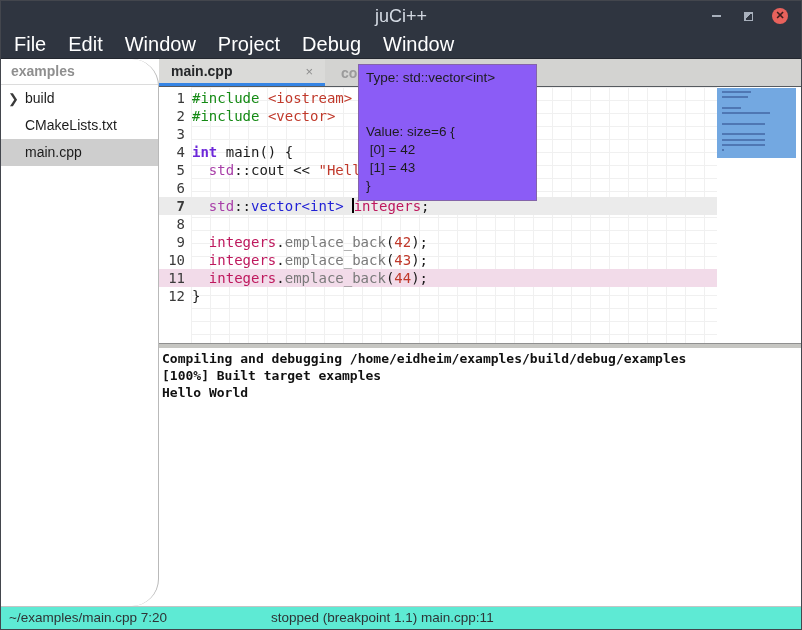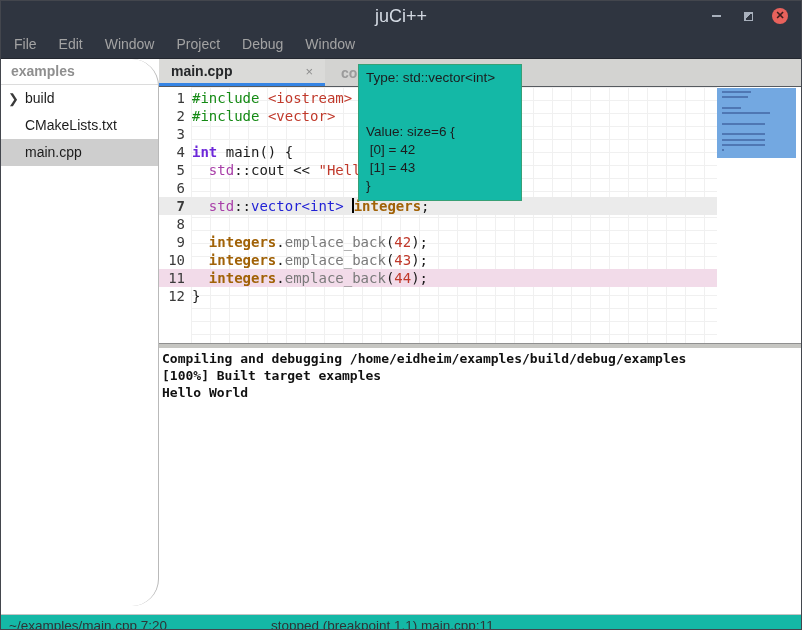--- a/index.html
+++ b/index.html
@@ -34,7 +34,7 @@
     background:#2f3540; border-bottom:1px solid #23272f;
     display:flex; align-items:center; padding-left:2px;
   }
-  .menu-item { color:#a3a3a3; padding:0 11px; line-height:27px; font-size:14px; }
+  .menu-item { color:#ffffff; padding:0 11px; line-height:27px; font-size:20px; }
   
   .main { position:absolute; left:0; top:58px; right:0; bottom:23px; display:flex; }
   

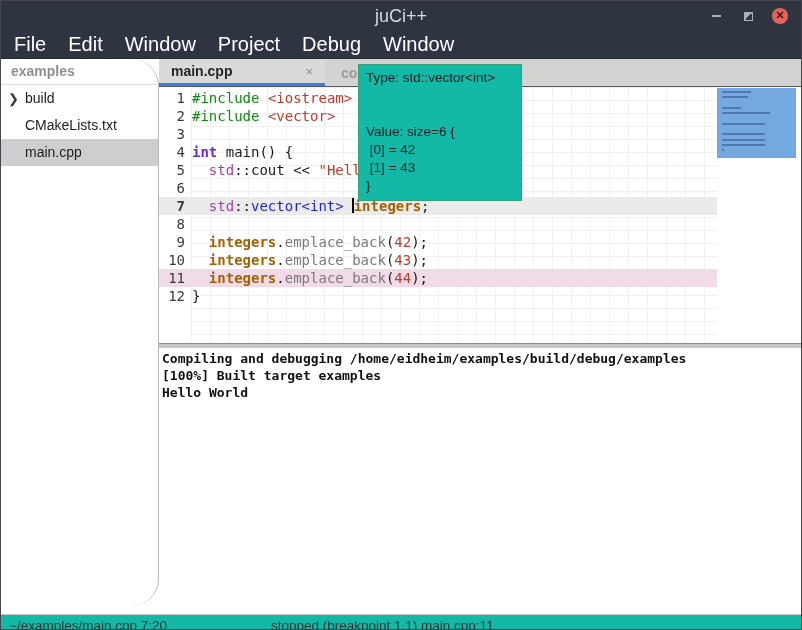--- a/index.html
+++ b/index.html
@@ -102,8 +102,8 @@
   .status-center { position:absolute; left:270px; line-height:22px; }
   
   .tooltip {
-    position:absolute; left:357px; top:63px; width:164px; z-index:10;
-    background:#14b8a6; border:1px solid rgba(120,115,30,0.35);
+    position:absolute; left:357px; top:63px; width:179px; z-index:10;
+    background:#8b5cf6; border:1px solid rgba(120,115,30,0.35);
     padding:4px 6px 5px 7px; font-size:13.5px; line-height:18px; color:#1c1c1e;
   }
   .tooltip-line { white-space:pre; min-height:18px; }

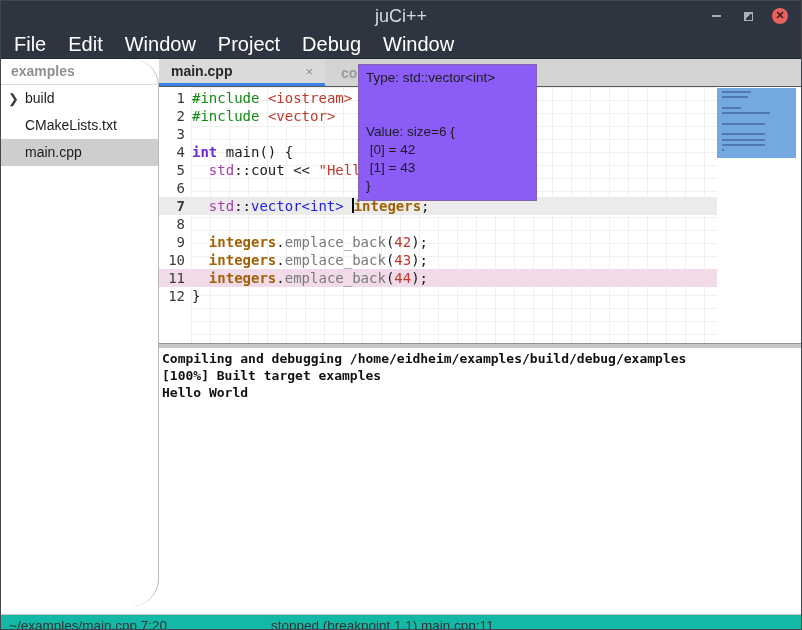--- a/index.html
+++ b/index.html
@@ -77,7 +77,7 @@
   .tk-kw { color:#6d28d9;font-weight:bold; }
   .tk-ty { color:#2121d6; }
   .tk-ns { color:#a83ea8; }
-  .tk-var { color:#a16207; font-weight:bold; }
+  .tk-var { color:#be185d; font-weight:normal; }
   .tk-mf { color:#7a7a7a; }
   .tk-num { color:#c0392b; }
   .tk-pl { color:#1a1a1a; }

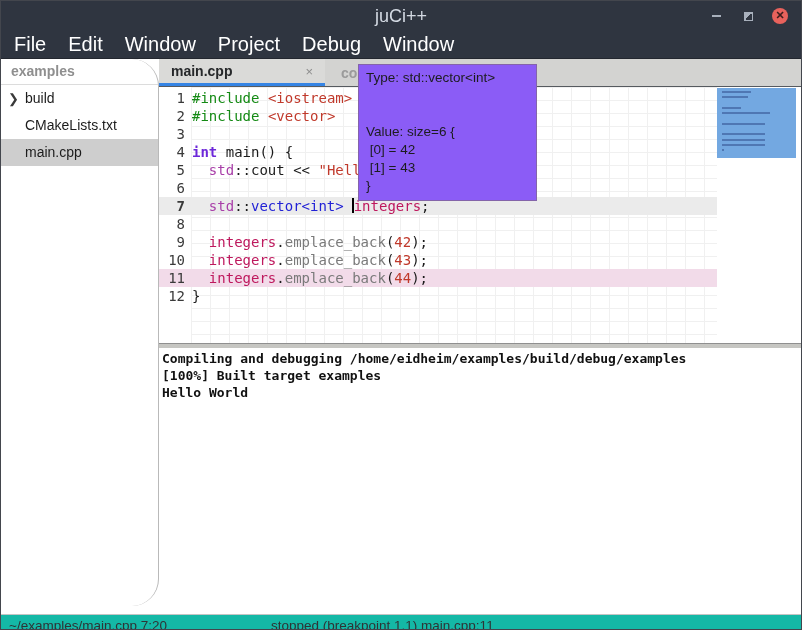--- a/index.html
+++ b/index.html
@@ -94,8 +94,8 @@
   .console-line { white-space:pre;font-weight:bold; }
   
   .statusbar {
-    position:absolute; left:0; right:0; bottom:0; height:15px;
-    background:#14b8a6; border-top:1px solid #c4c4c4;
+    position:absolute; left:0; right:0; bottom:0; height:23px;
+    background:#5eead4; border-top:1px solid #c4c4c4;
     font-size:13.5px; color:#2e3436;
   }
   .status-left { position:absolute; left:8px; line-height:22px; }

